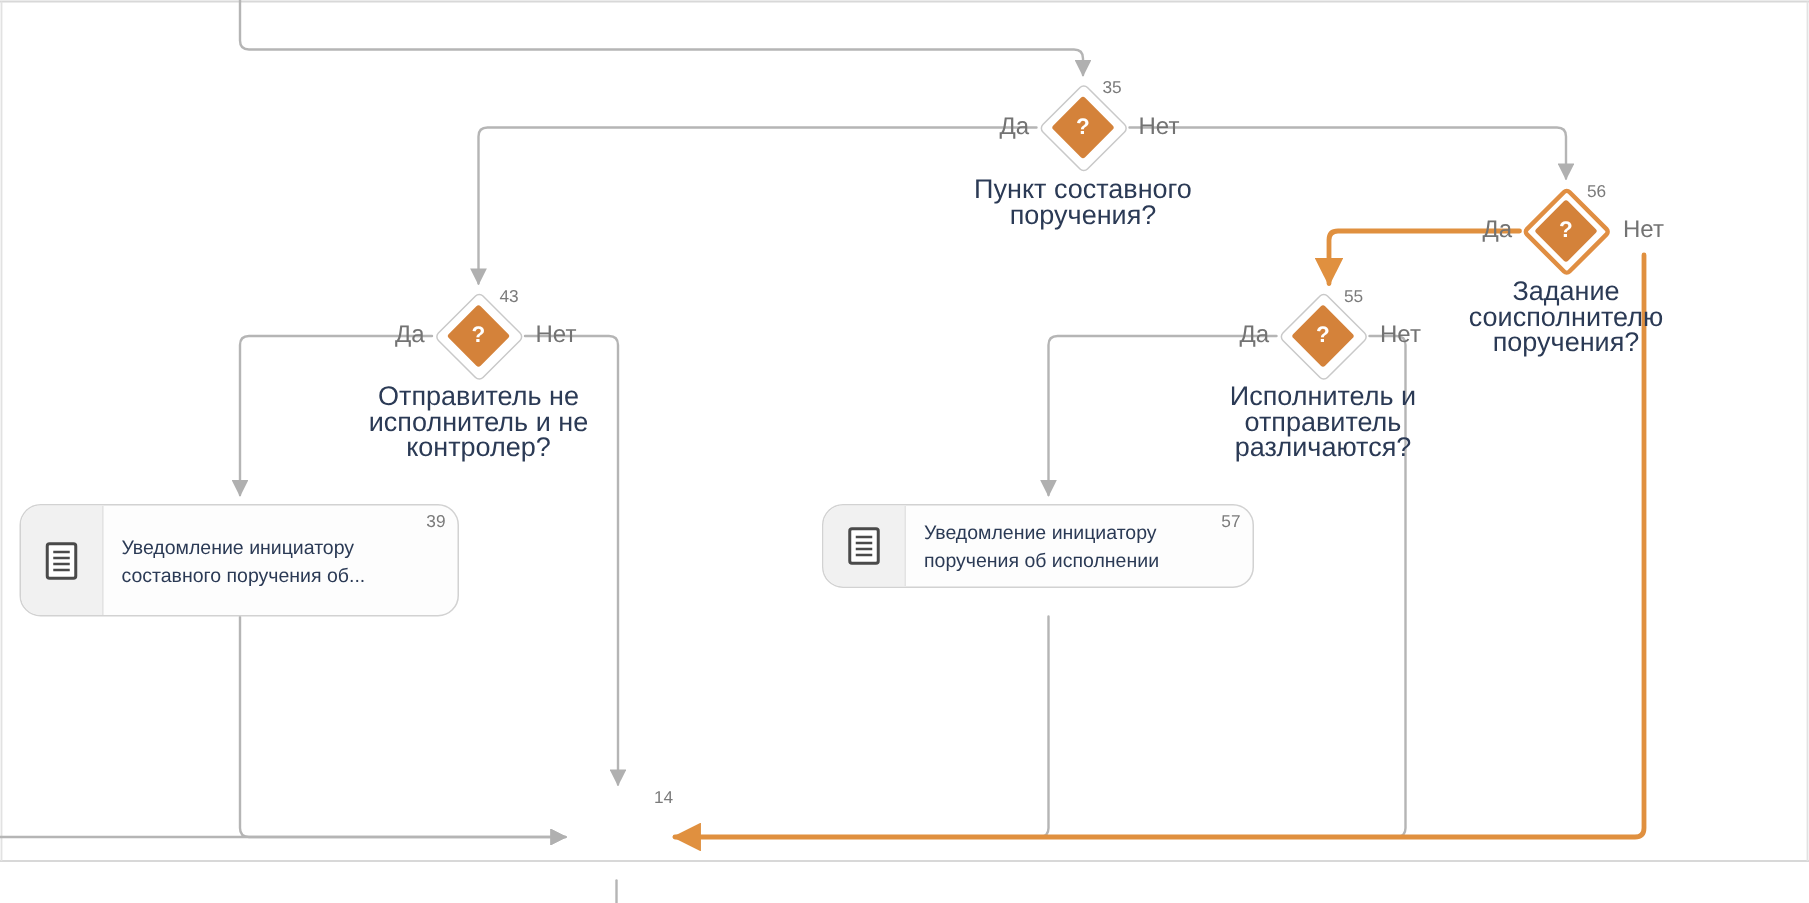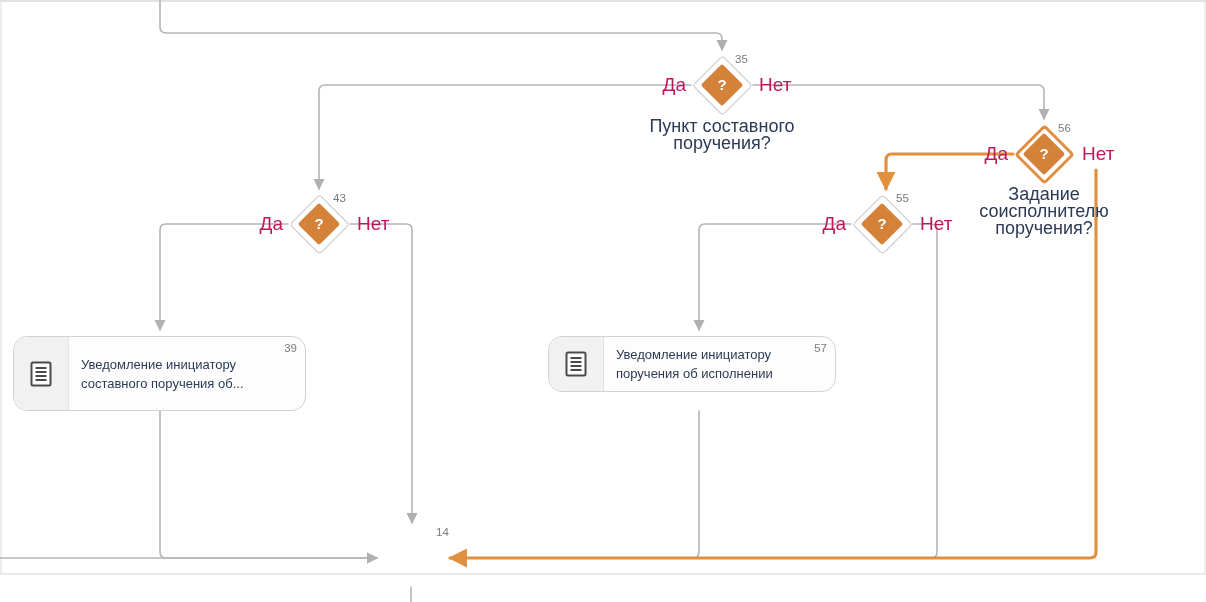--- a/index.html
+++ b/index.html
@@ -75,8 +75,8 @@
   }
   .gw-lbl-yes, .gw-lbl-no {
     position: absolute;
-    font-size: 19px;
-    color: #be185d;
+    font-size: 16px;
+    color: #737373;
     transform: translate(0, -50%);
     white-space: nowrap;
   }

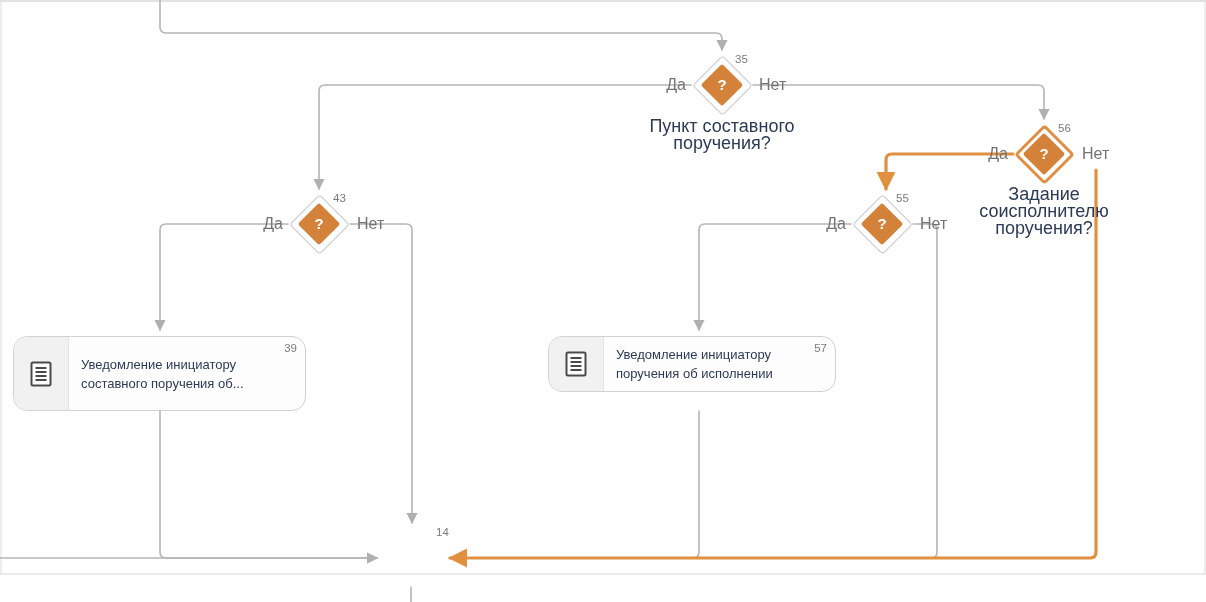--- a/index.html
+++ b/index.html
@@ -241,6 +241,9 @@
   <span class="gw-num" style="left:333px; top:198px;">43</span>
   <span class="gw-lbl-yes" style="left:283px; top:224px;">Да</span>
   <span class="gw-lbl-no" style="left:357px; top:224px;">Нет</span>
+  <div class="gw-cap" style="left:319px; top:256px;">Отправитель не
+исполнитель и не
+контролер?</div>
 
   <div class="gw" style="left:882px; top:224px;">
     <div class="ring"></div>

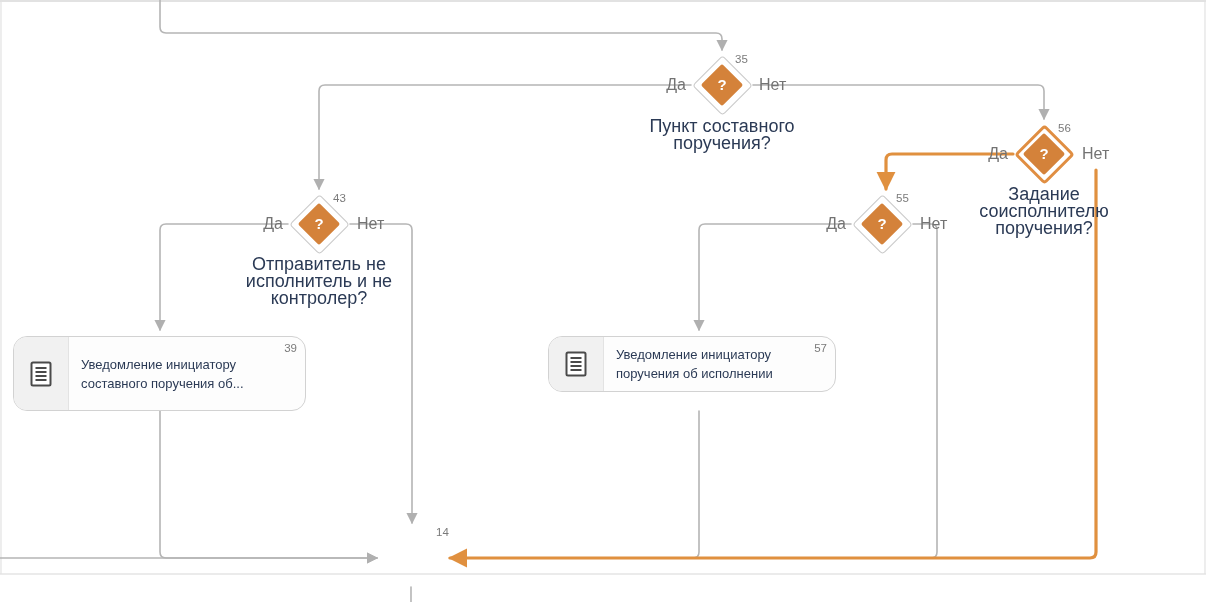--- a/index.html
+++ b/index.html
@@ -253,6 +253,9 @@
   <span class="gw-num" style="left:896px; top:198px;">55</span>
   <span class="gw-lbl-yes" style="left:846px; top:224px;">Да</span>
   <span class="gw-lbl-no" style="left:920px; top:224px;">Нет</span>
+  <div class="gw-cap" style="left:882px; top:256px;">Исполнитель и
+отправитель
+различаются?</div>
 
   <div class="gw sel" style="left:1044px; top:154px;">
     <div class="ring"></div>

